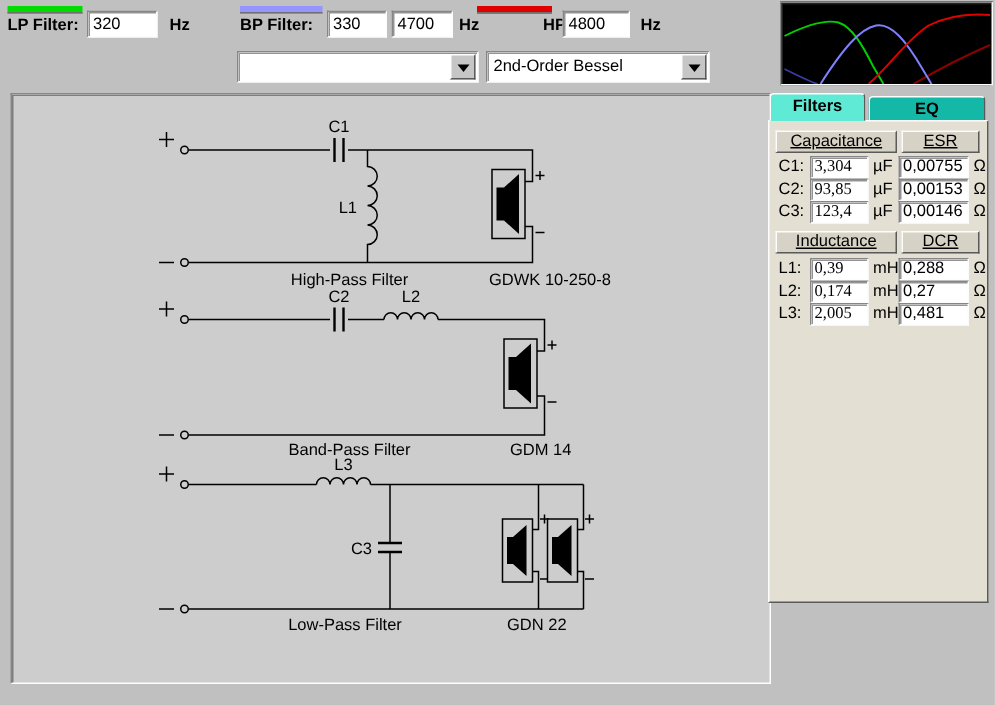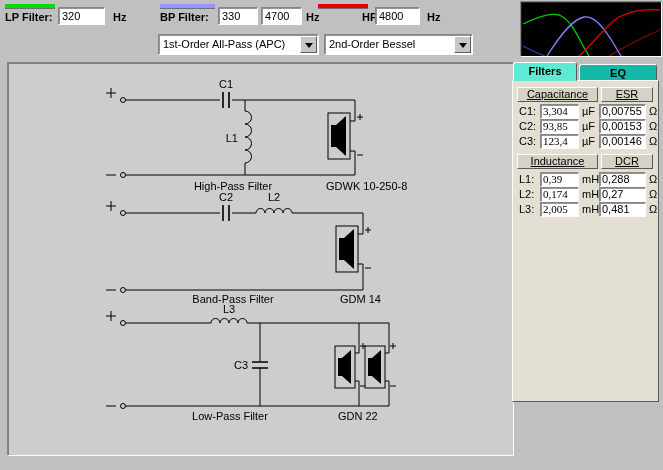--- a/index.html
+++ b/index.html
@@ -58,7 +58,6 @@
   <span class="abs bold" style="left:427px;top:11px;">Hz</span>
 
   <div class="abs dd sunken" style="left:158px;top:34px;width:161px;">
-    <span class="dd-text">1st-Order All-Pass (APC)</span>
     <span class="dd-btn"></span>
   </div>
   <div class="abs dd sunken" style="left:324px;top:34px;width:149px;">

